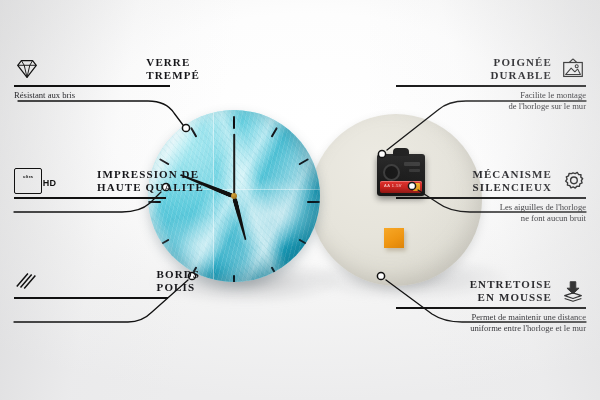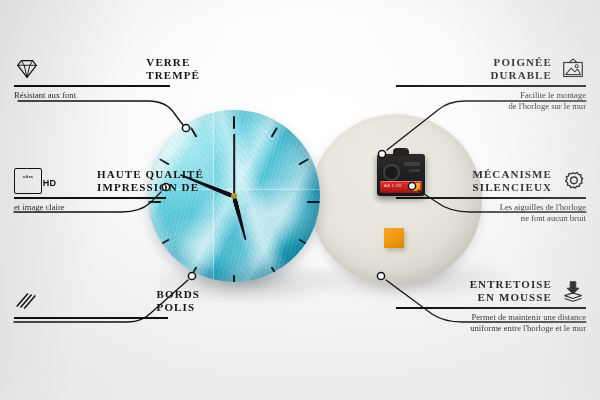--- a/index.html
+++ b/index.html
@@ -276,7 +276,7 @@
     </div>
     <div class="rule" style="width:156px"></div>
     <div class="desc">
-      <div>Résistant aux font</div>
+      <div>Résistant aux bris</div>
     </div>
   </div>
 

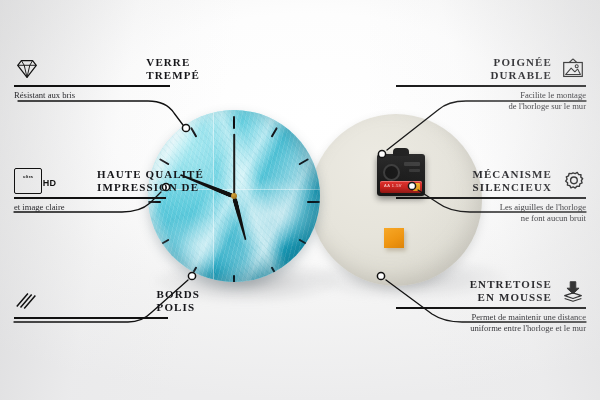--- a/index.html
+++ b/index.html
@@ -287,8 +287,8 @@
         <span class="h">HD</span>
       </div>
       <div class="title">
+        <div>IMPRESSION DE</div>
         <div>HAUTE QUALITÉ</div>
-        <div>IMPRESSION DE</div>
       </div>
     </div>
     <div class="rule" style="width:152px"></div>

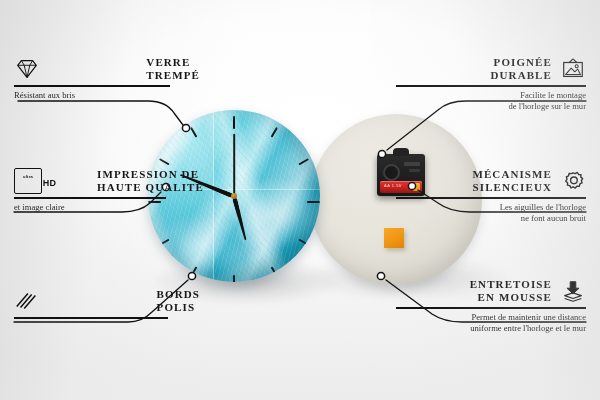--- a/index.html
+++ b/index.html
@@ -293,7 +293,6 @@
     </div>
     <div class="rule" style="width:152px"></div>
     <div class="desc">
-      <div>et image claire</div>
     </div>
   </div>
 

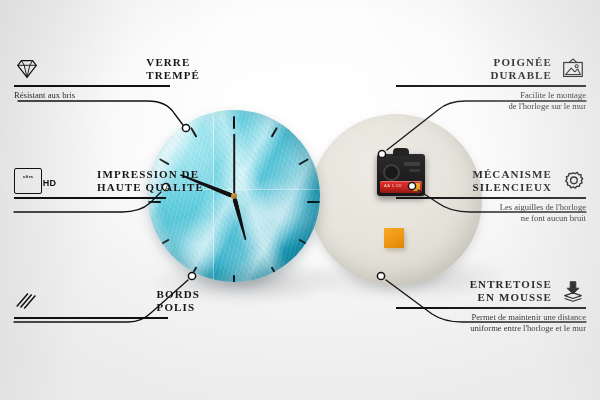--- a/index.html
+++ b/index.html
@@ -296,7 +296,7 @@
     </div>
   </div>
 
-  <div class="feat left" style="left:14px;top:288px;width:186px;">
+  <div class="feat left" style="left:14px;top:268px;width:186px;">
     <div class="head">
       <svg class="ico" viewBox="0 0 28 24">
         <path d="M3 18 L15 4 M7 19 L19 5 M11 20 L23 6" fill="none" stroke="#111" stroke-width="1.6"></path>

